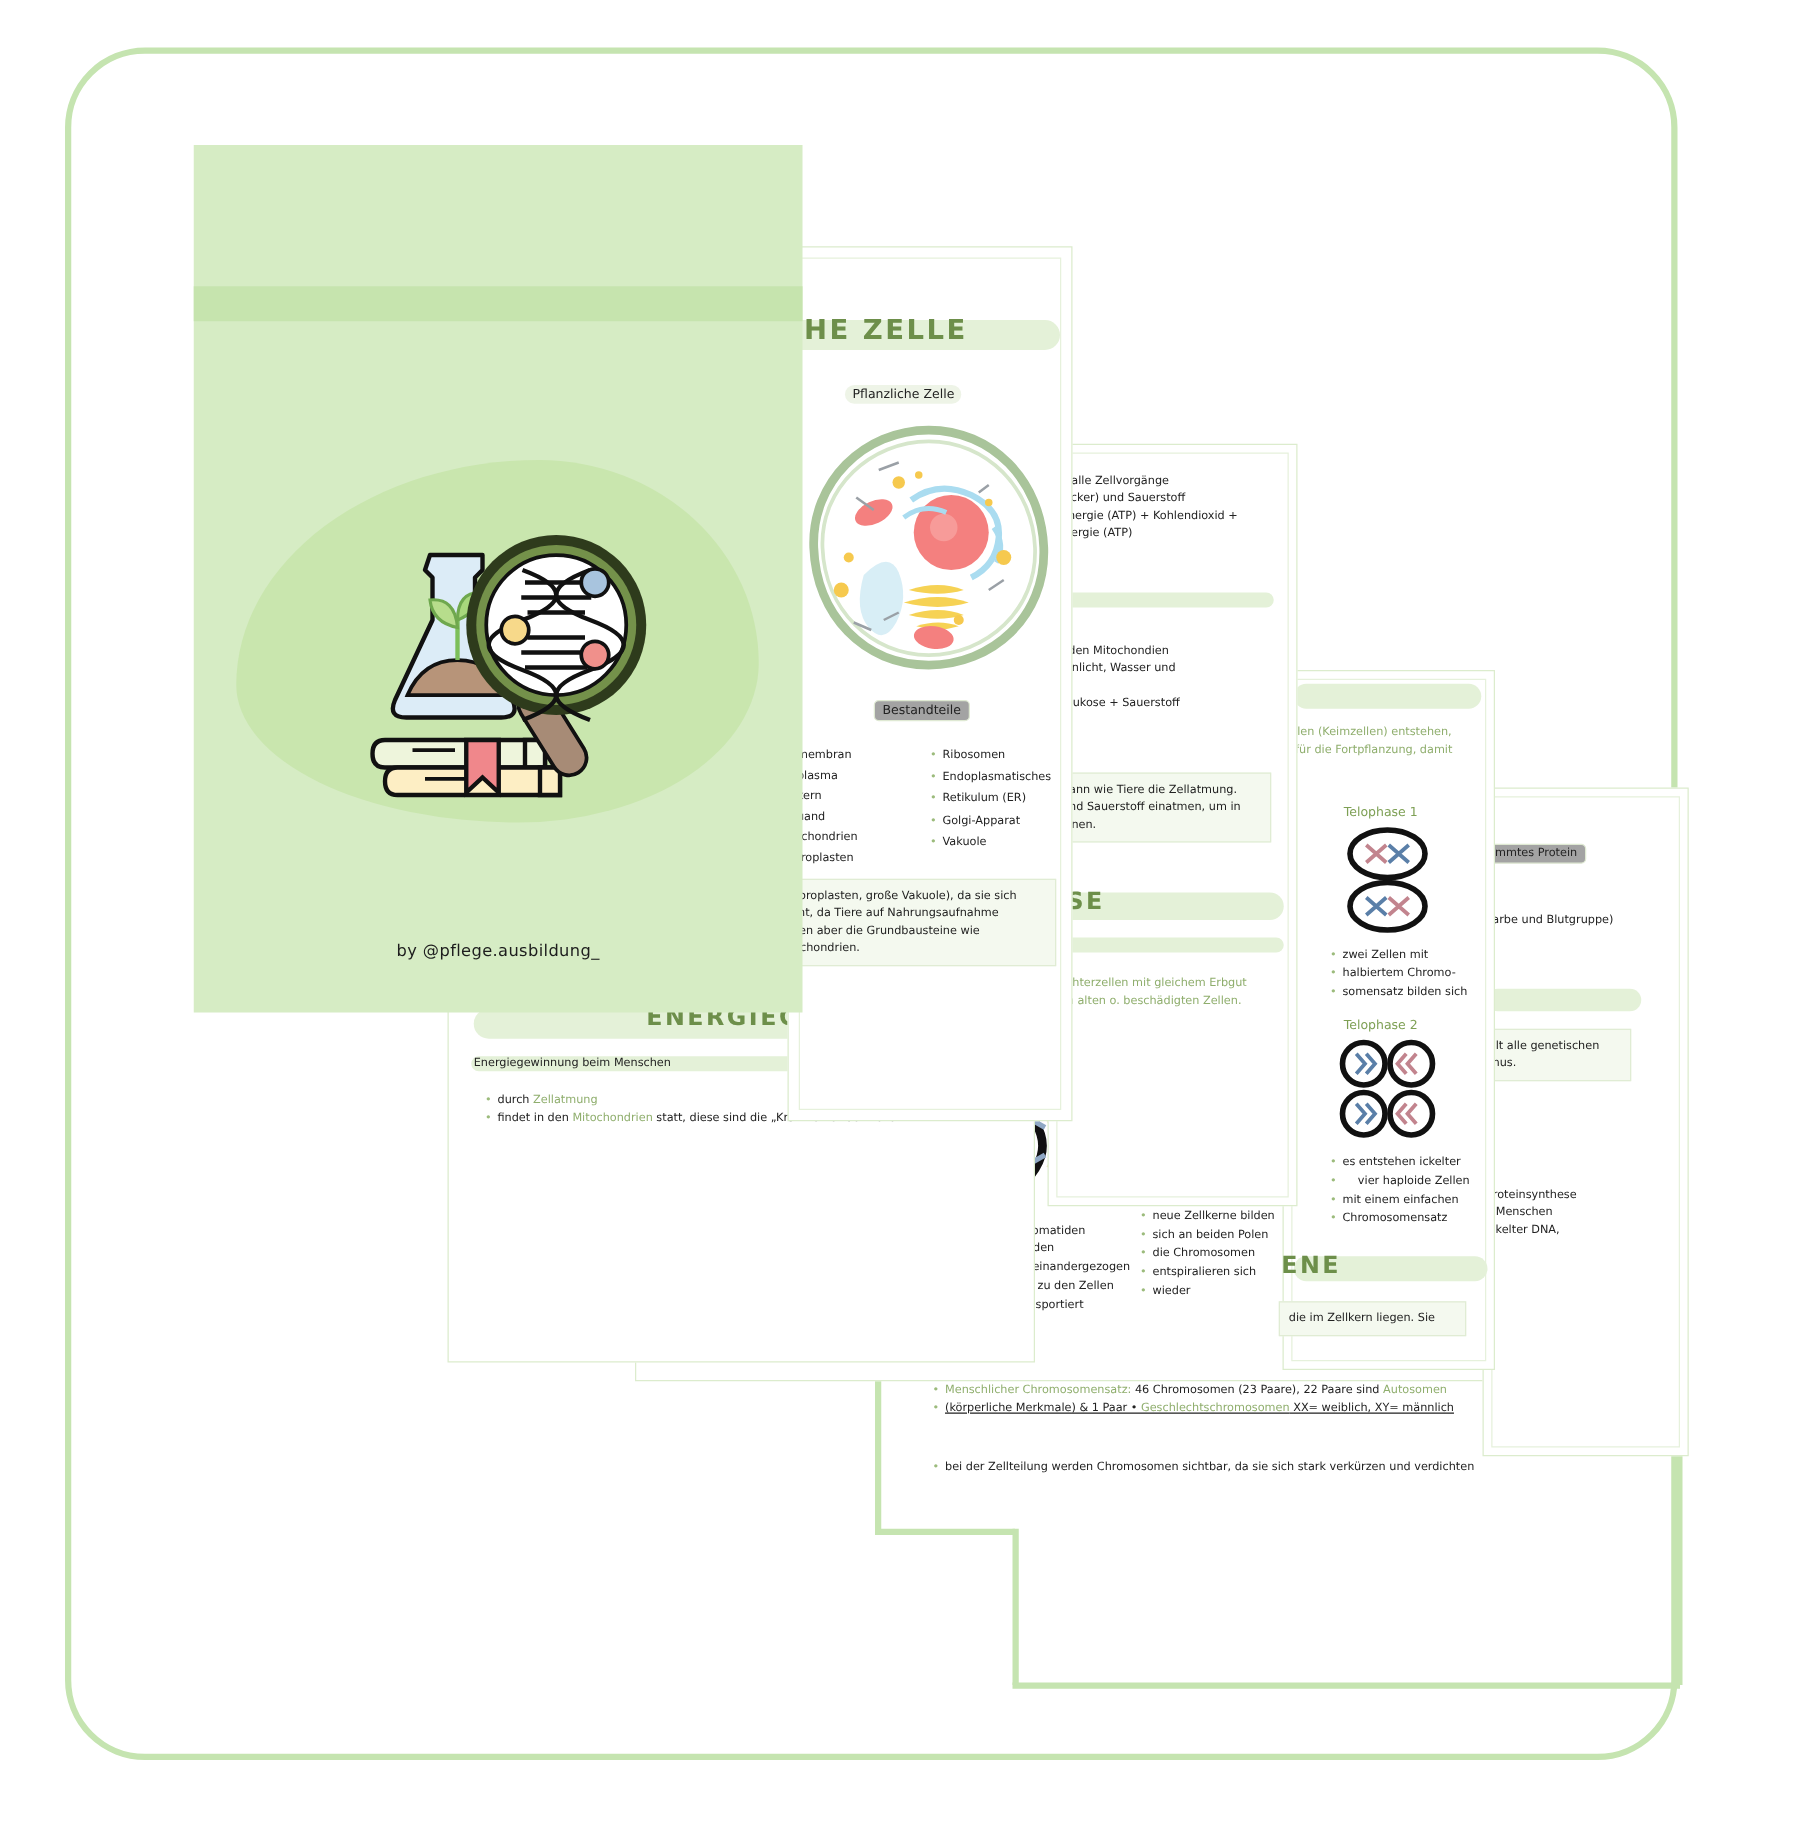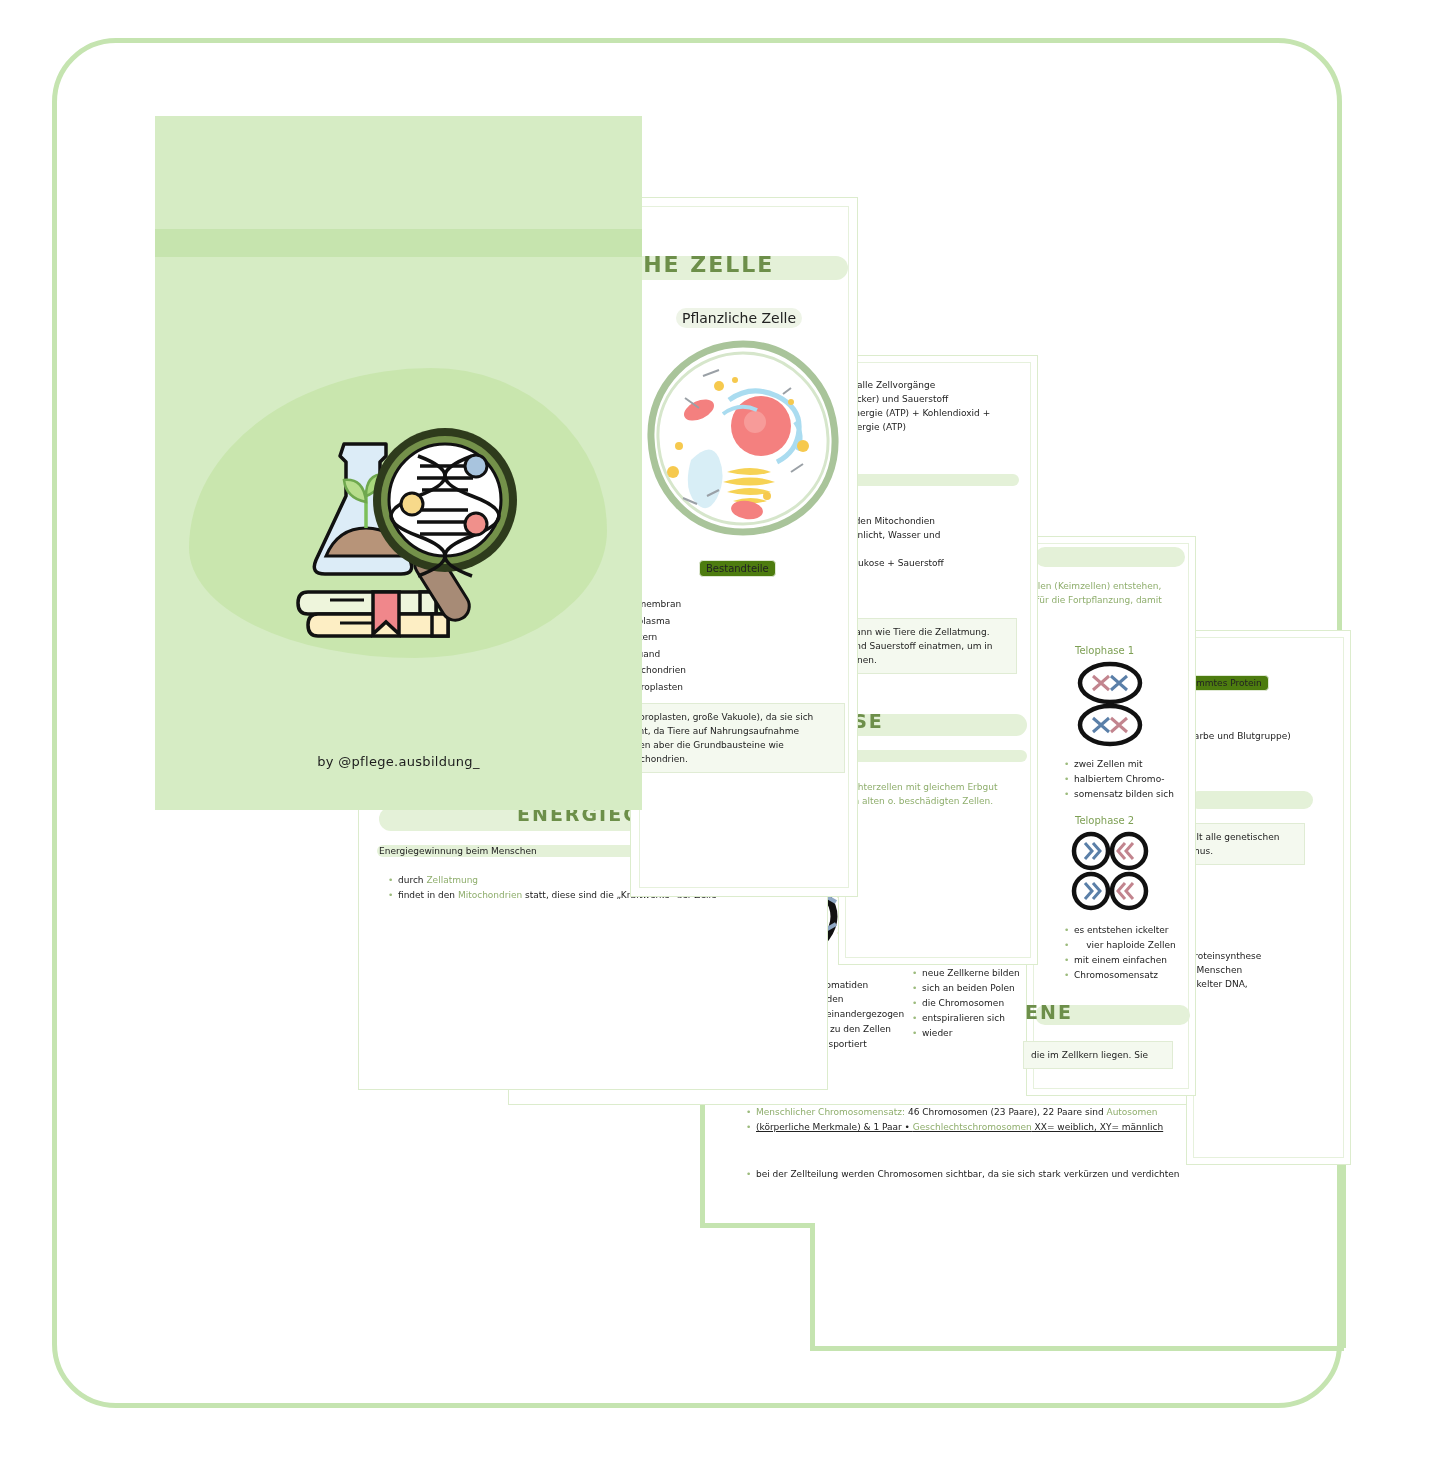--- a/index.html
+++ b/index.html
@@ -291,7 +291,7 @@
   <div class="hdbar" style="left:-8px;top:58px;width:225px;height:24px;"></div>
   <div class="hd" style="left:-6px;top:54px;font-size:22px;">CHE ZELLE</div>
 
-  <div class="pill" style="left:45px;top:110px;background:#eef4e7;border:none;font-size:14px;border-radius:10px;">Pflanzliche Zelle</div>
+  <div class="pill" style="left:45px;top:110px;background:#eef4e7;border:none;font-size:10px;border-radius:10px;">Pflanzliche Zelle</div>
 
   <svg style="position:absolute;left:12px;top:140px;" width="200" height="200">
     <path d="M100 6 C150 6 190 46 192 100 C194 156 150 194 100 194 C48 194 10 154 8 100 C6 48 48 6 100 6 Z" fill="#fff" stroke="#a9c49a" stroke-width="7"></path>

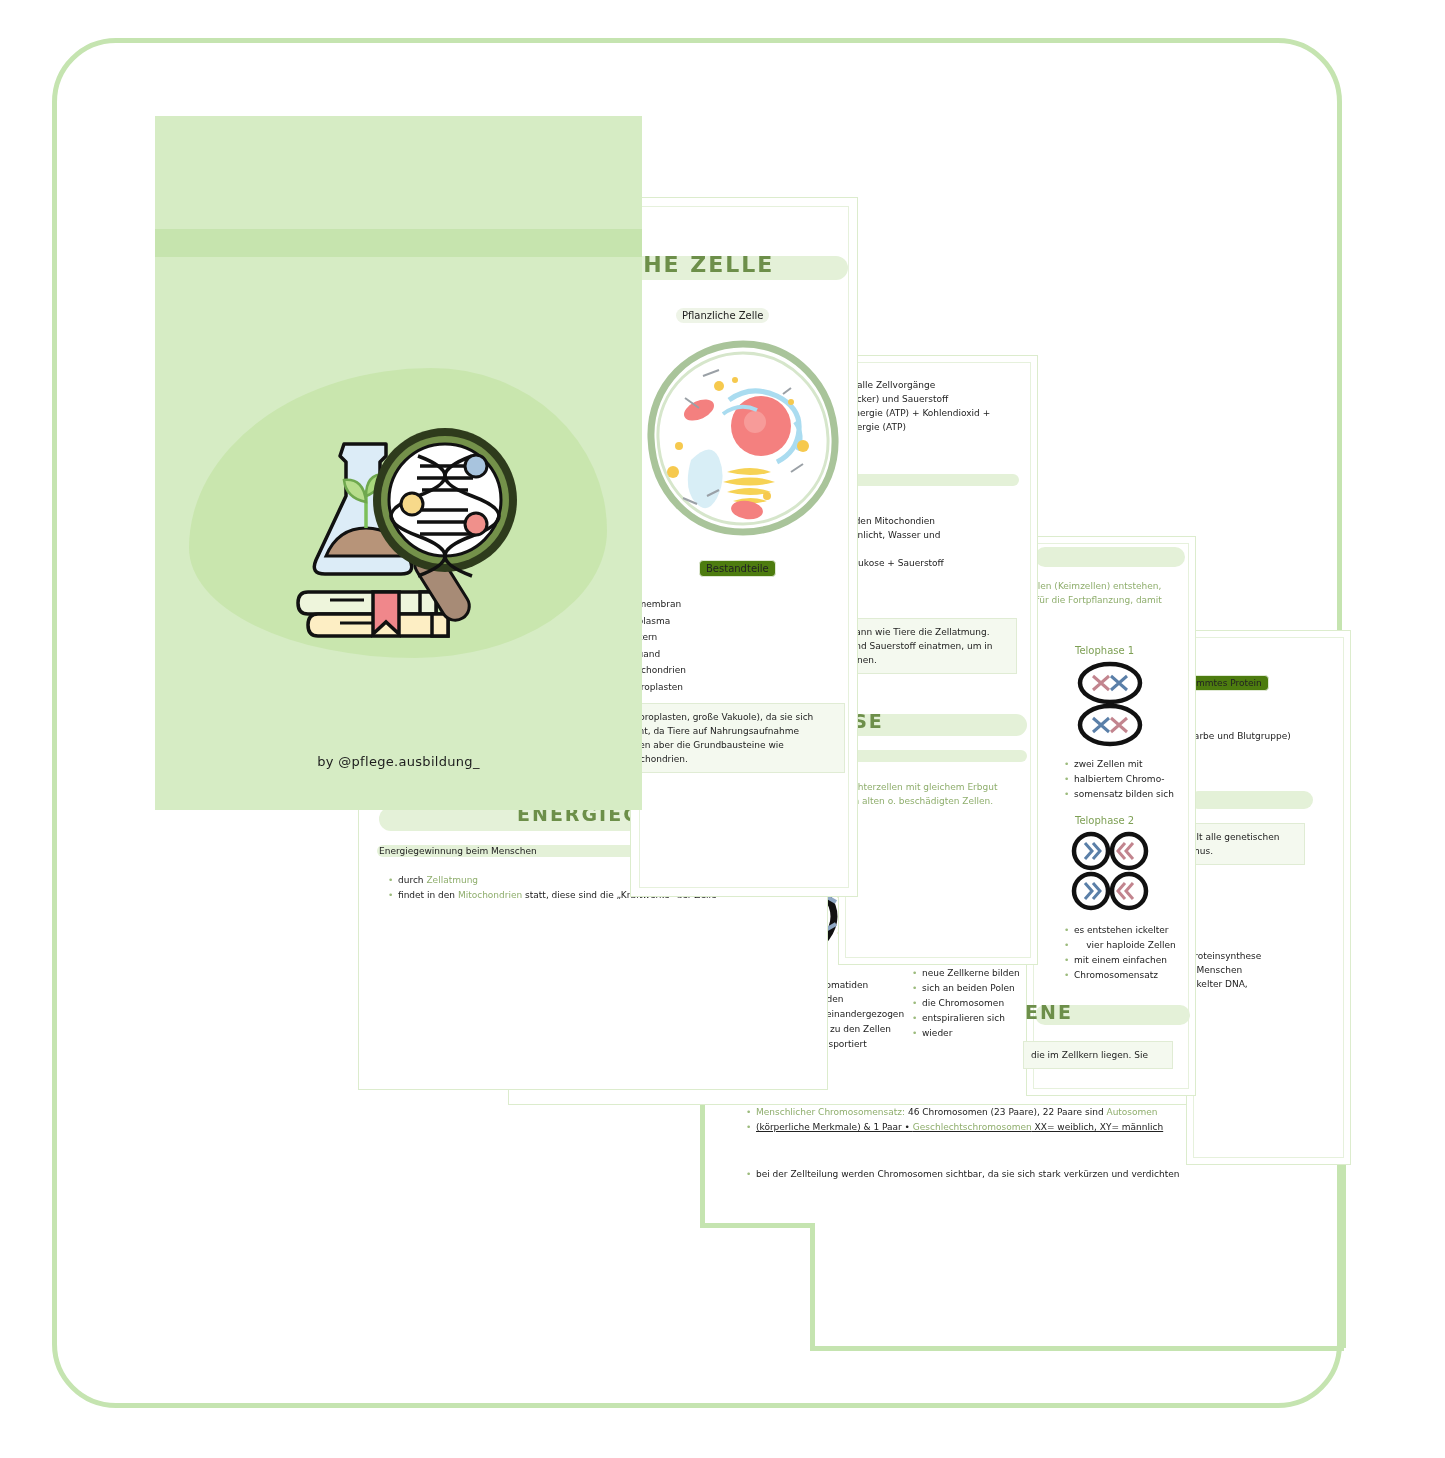--- a/index.html
+++ b/index.html
@@ -49,7 +49,7 @@
   .hdbar{position:absolute;background:#e4f1d8;border-radius:12px;height:22px;}
   .txt{position:absolute;font-size:9px;color:#222;line-height:14px;}
   .txtg{color:#8fae6d;}
-  .pill{position:absolute;background:#4d7c0f;border:1px solid #dfe9d3;border-radius:4px;
+  .pill{position:absolute;background:#a3a3a3;border:1px solid #dfe9d3;border-radius:4px;
     font-size:9px;color:#222;padding:2px 6px;white-space:nowrap;}
   .note{position:absolute;background:#f4f9ef;border:1px solid #e0ecd4;
     font-size:9px;color:#222;line-height:14px;padding:6px 7px;box-sizing:border-box;}

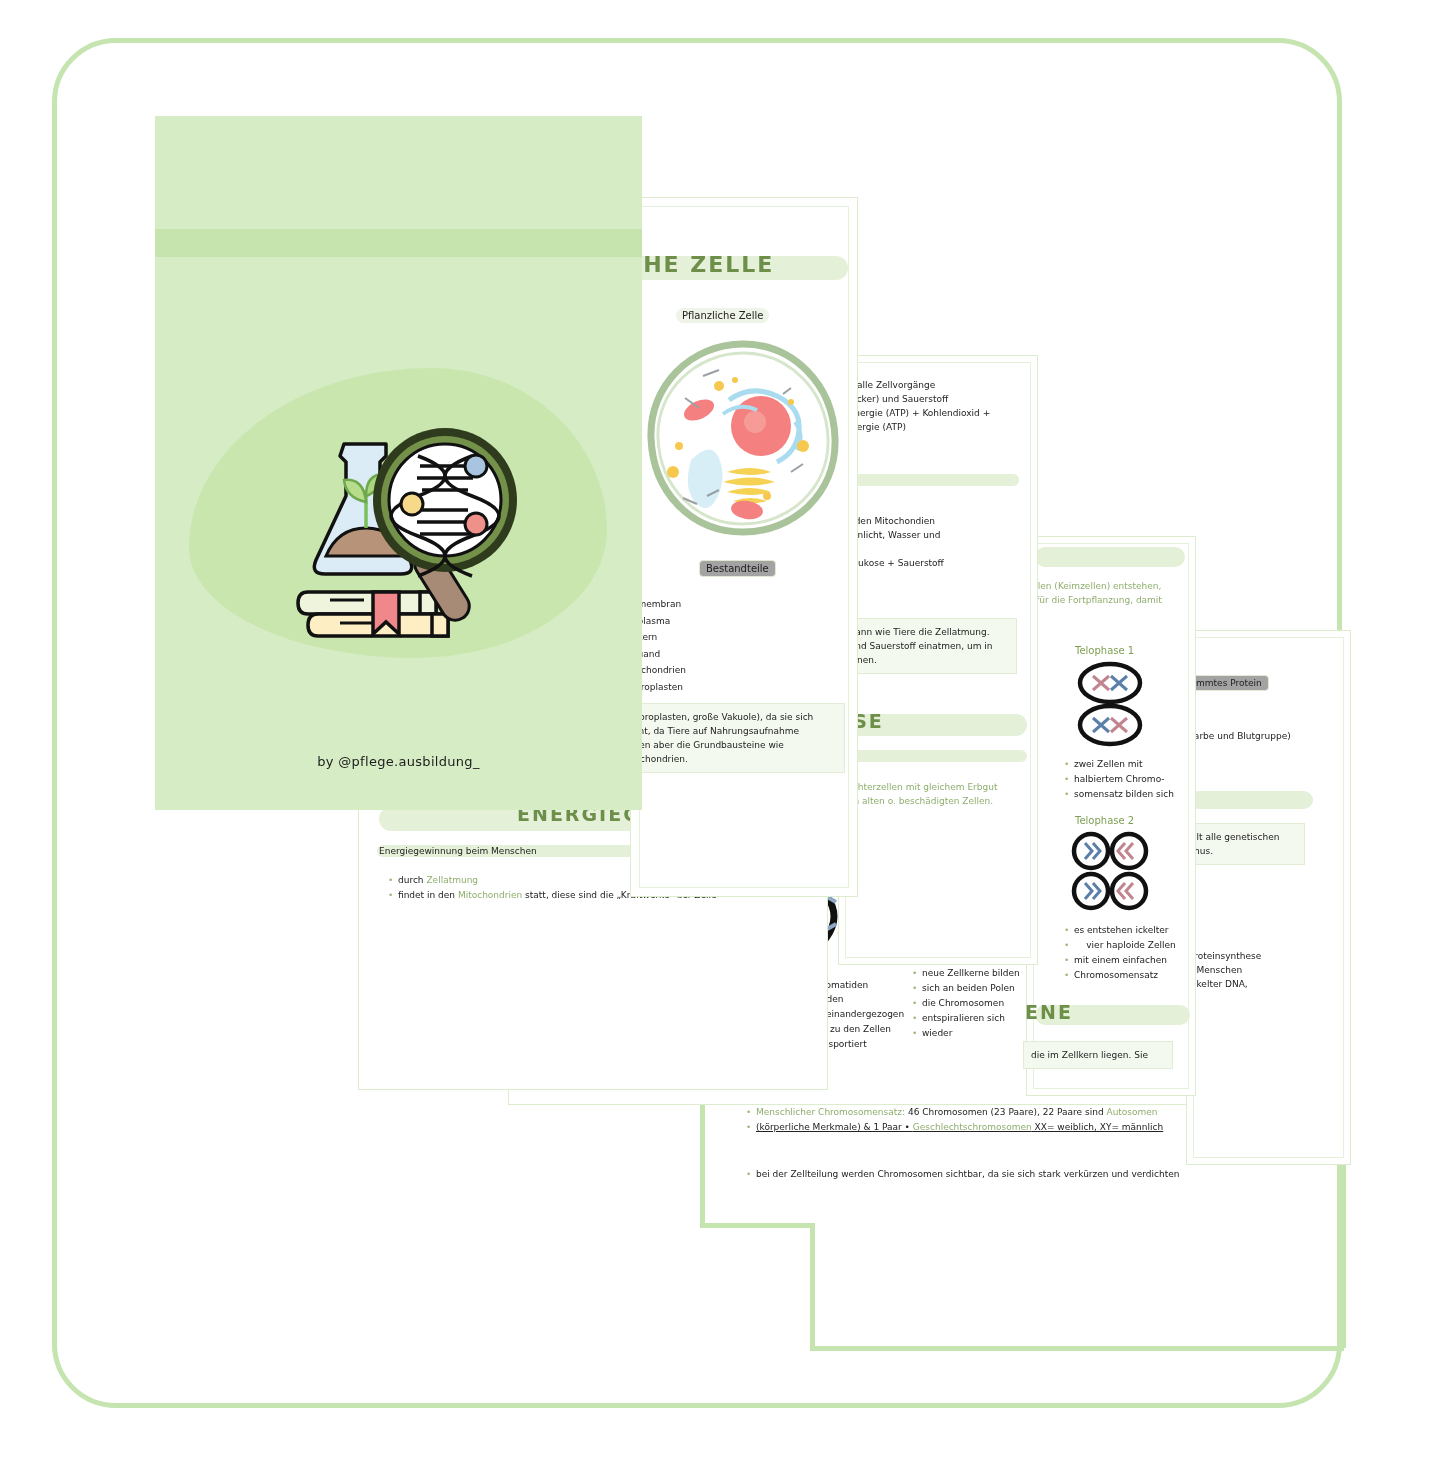--- a/index.html
+++ b/index.html
@@ -341,6 +341,15 @@
     <div>litochondrien</div>
     <div>hloroplasten</div>
   </div>
+  <div class="bul" style="left:112px;top:398px;line-height:16.5px;">
+    <ul class="b">
+      <li>Ribosomen</li>
+      <li>Endoplasmatisches</li>
+      <li style="list-style:none;">Retikulum (ER)</li>
+      <li>Golgi-Apparat</li>
+      <li>Vakuole</li>
+    </ul>
+  </div>
 
   <div class="note" style="left:-8px;top:505px;width:222px;">
     <span>hloroplasten, große Vakuole), da sie sich</span><br>

